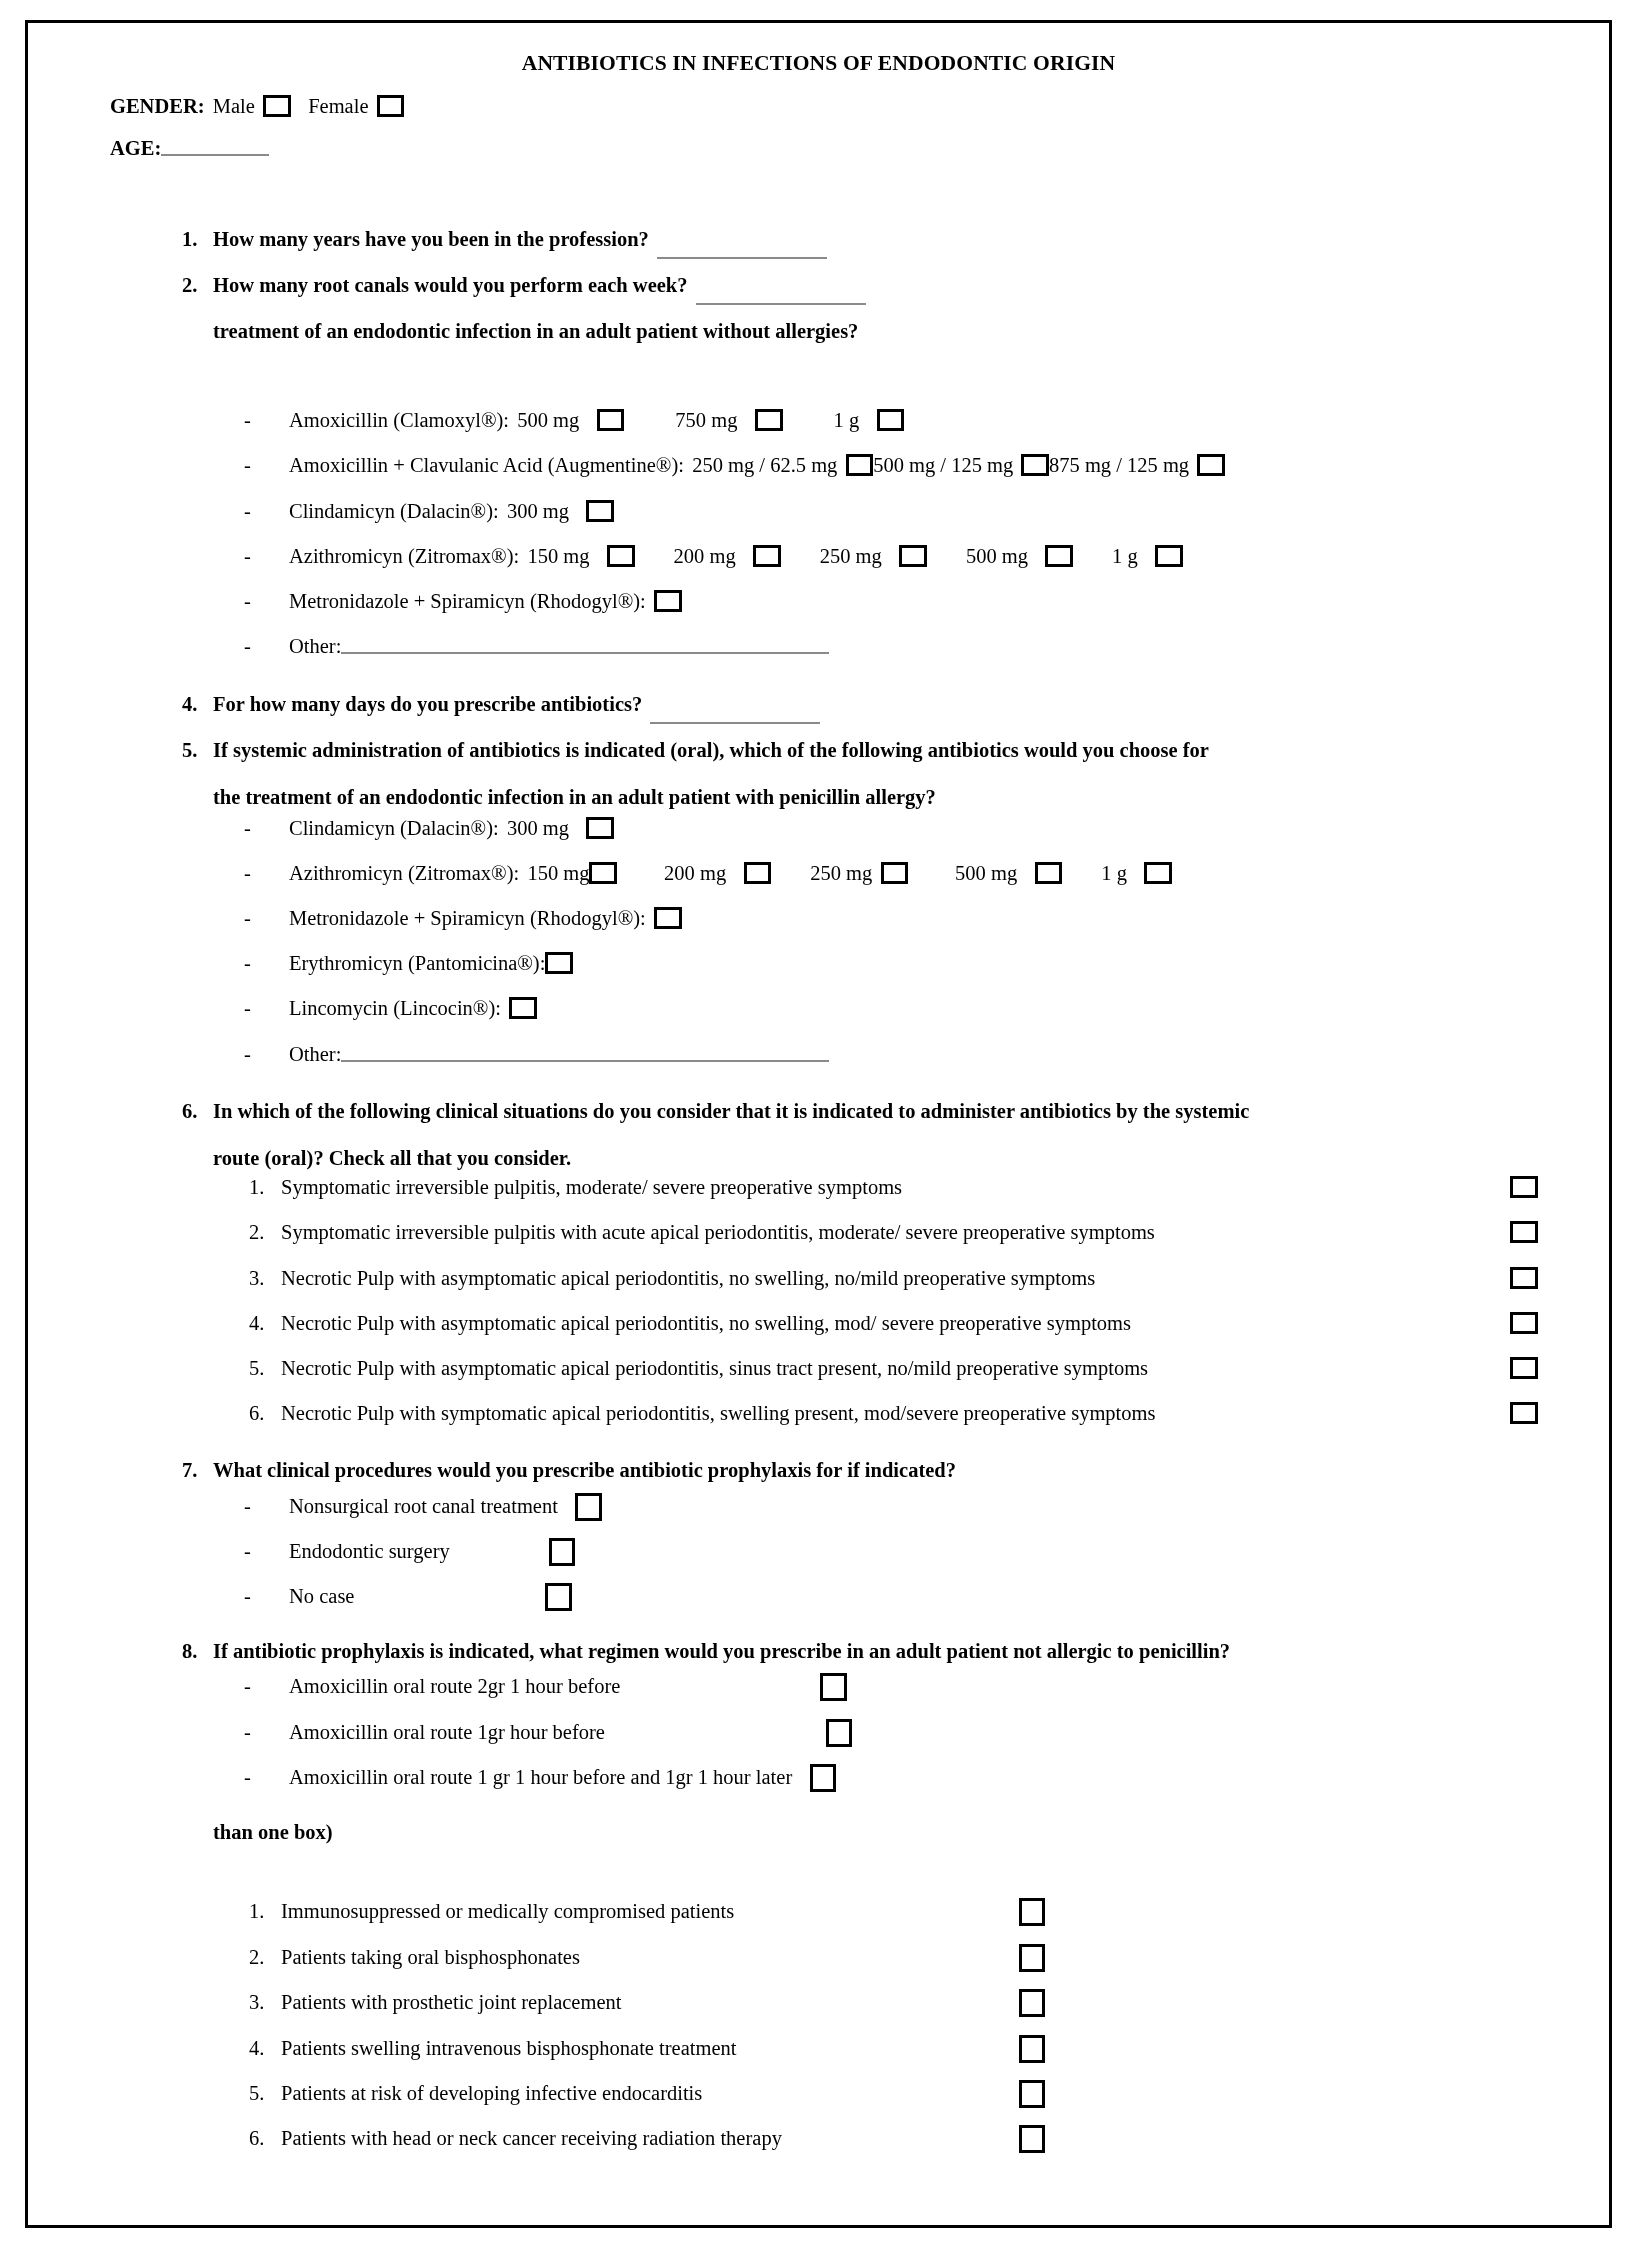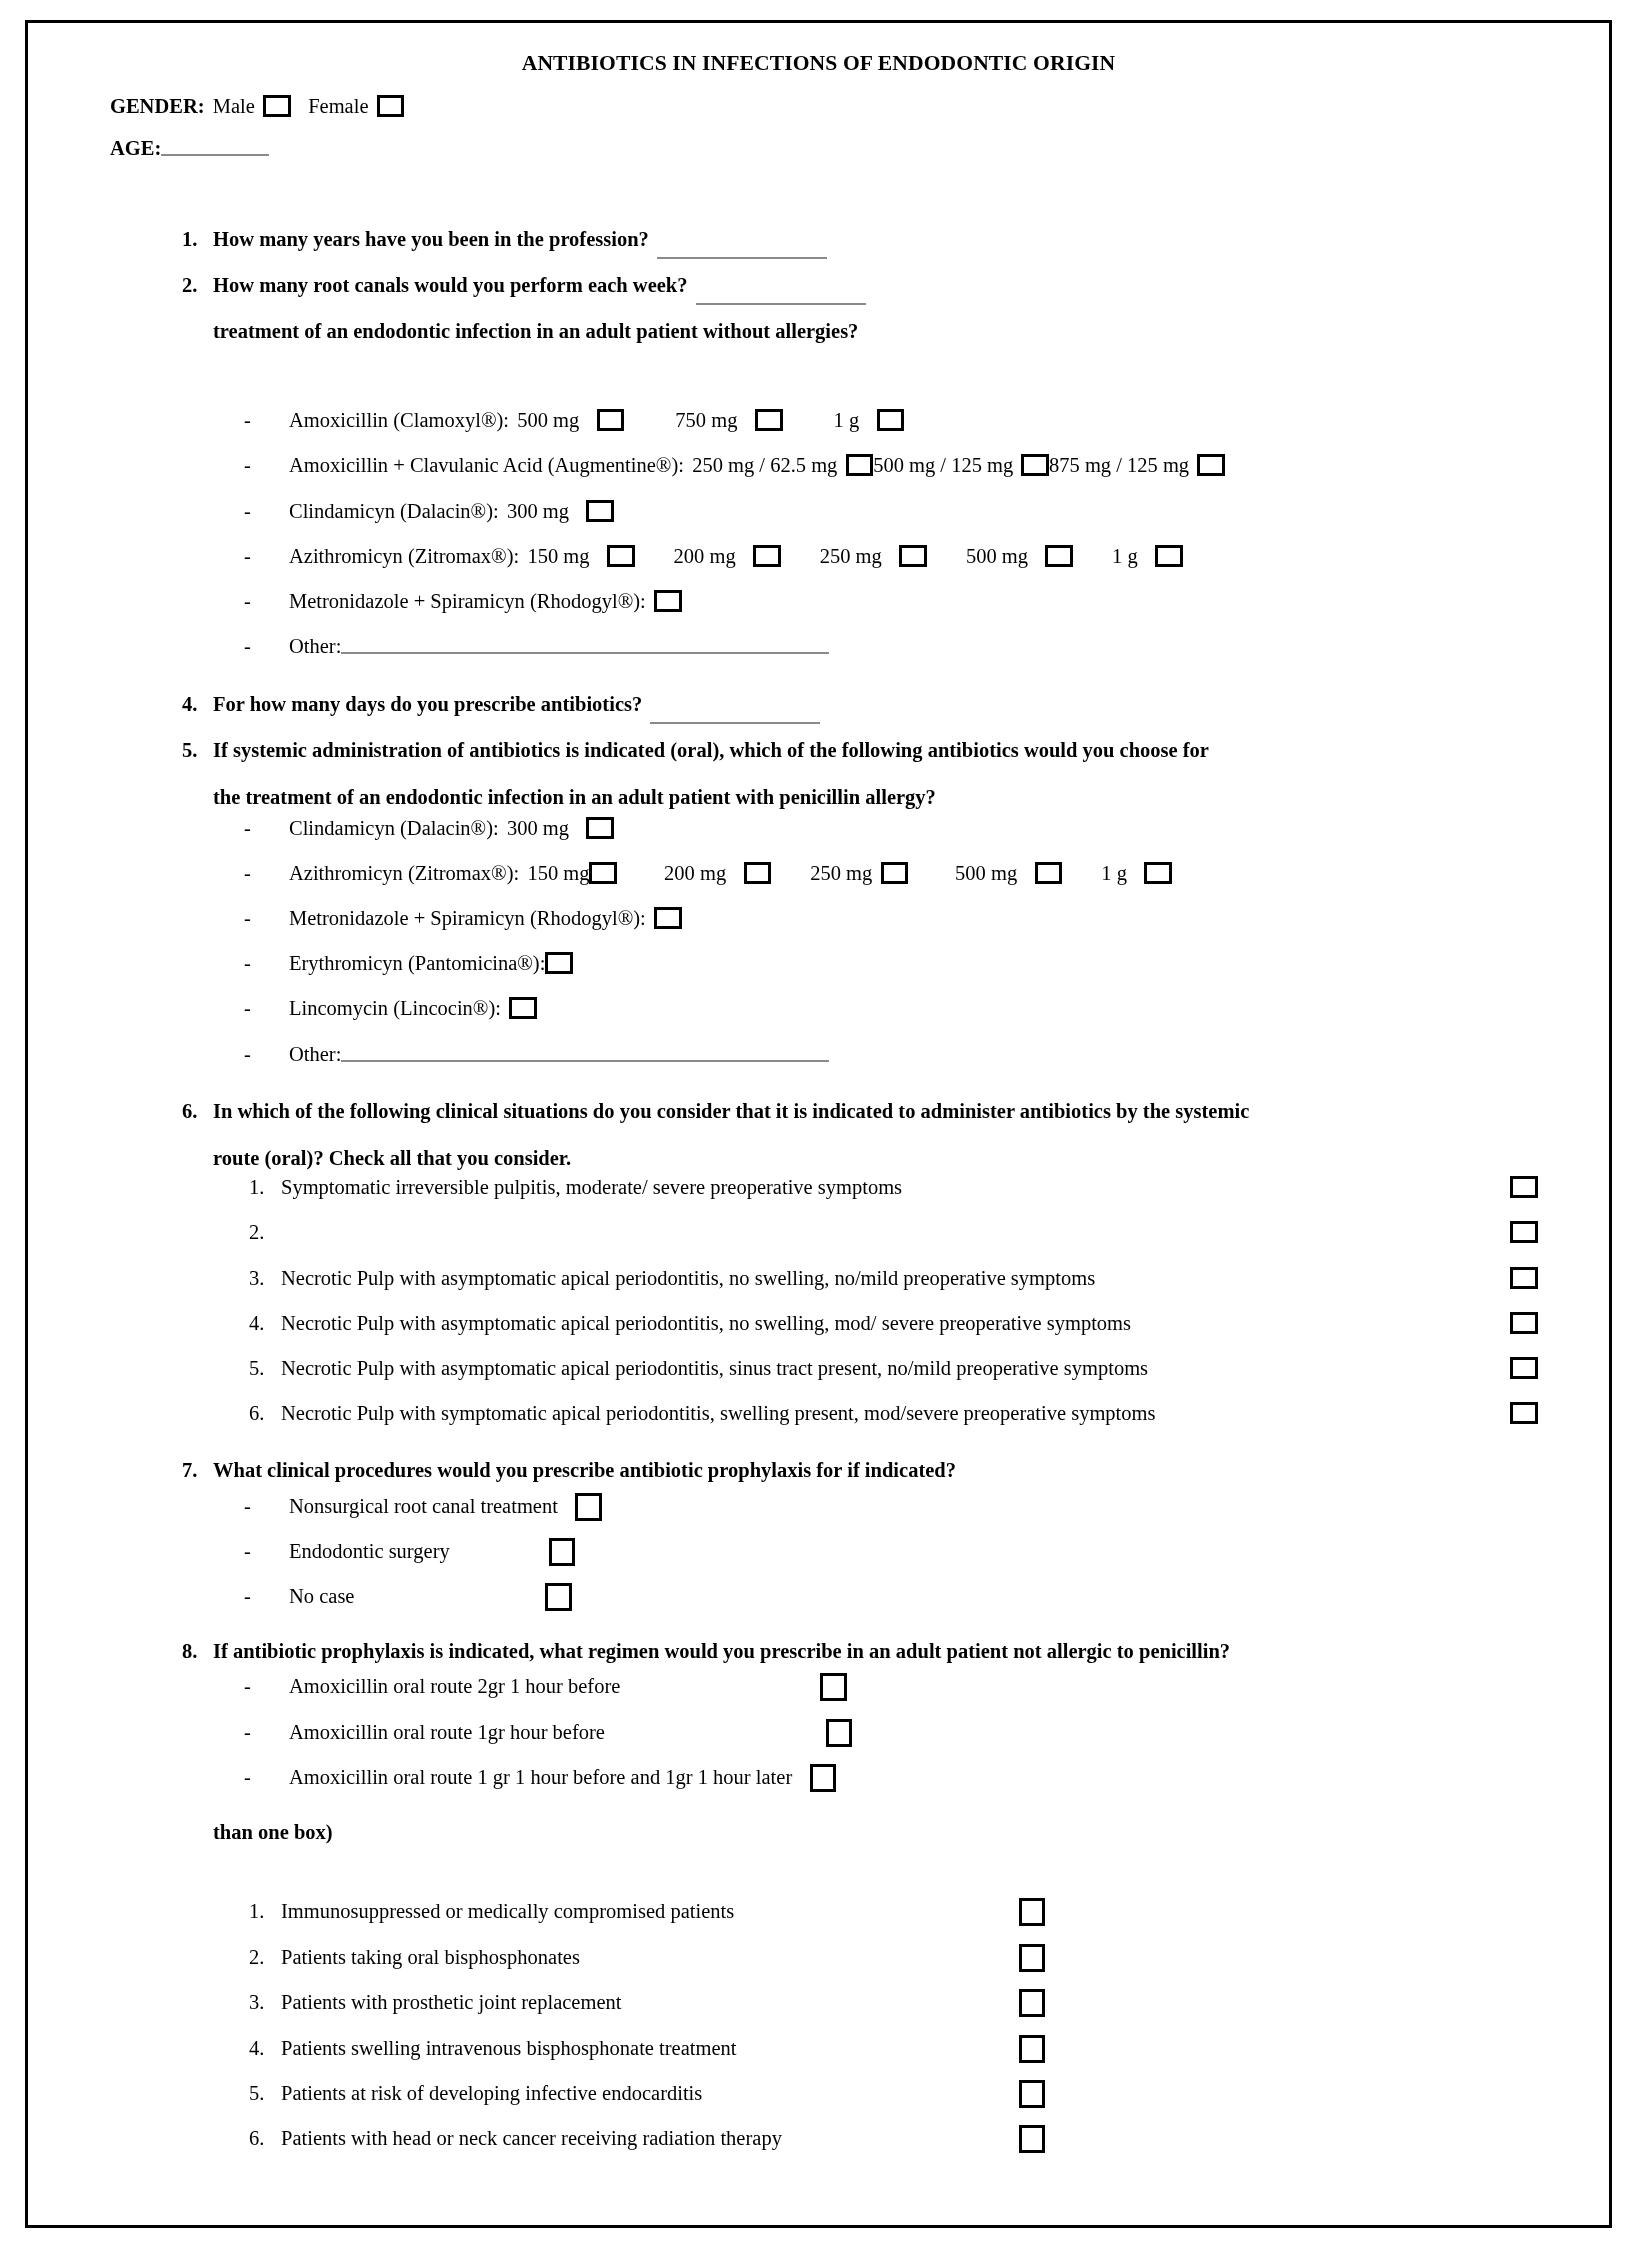--- a/index.html
+++ b/index.html
@@ -349,6 +349,7 @@
     </div>
     <div class="row-wide" style="left:221px; top:1198px; width:1289px;">
       <span class="num-b">2.</span>
+      <span class="otxt">Symptomatic irreversible pulpitis with acute apical periodontitis, moderate/ severe preoperative symptoms</span>
       <span style="flex:1 1 auto;"></span>
       <span class="cbx"></span>
     </div>

